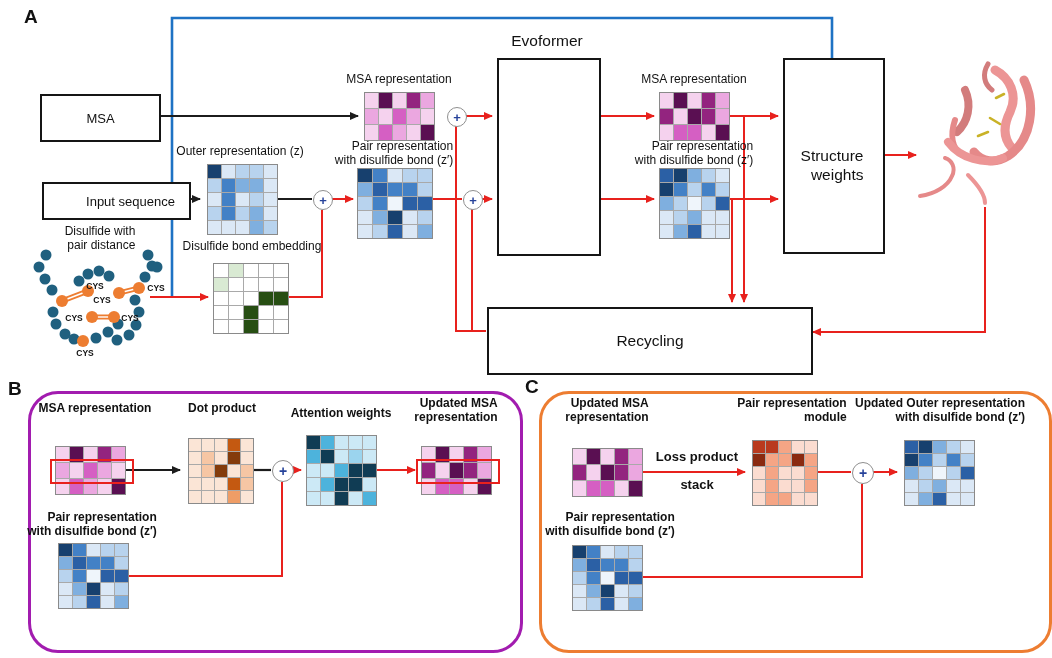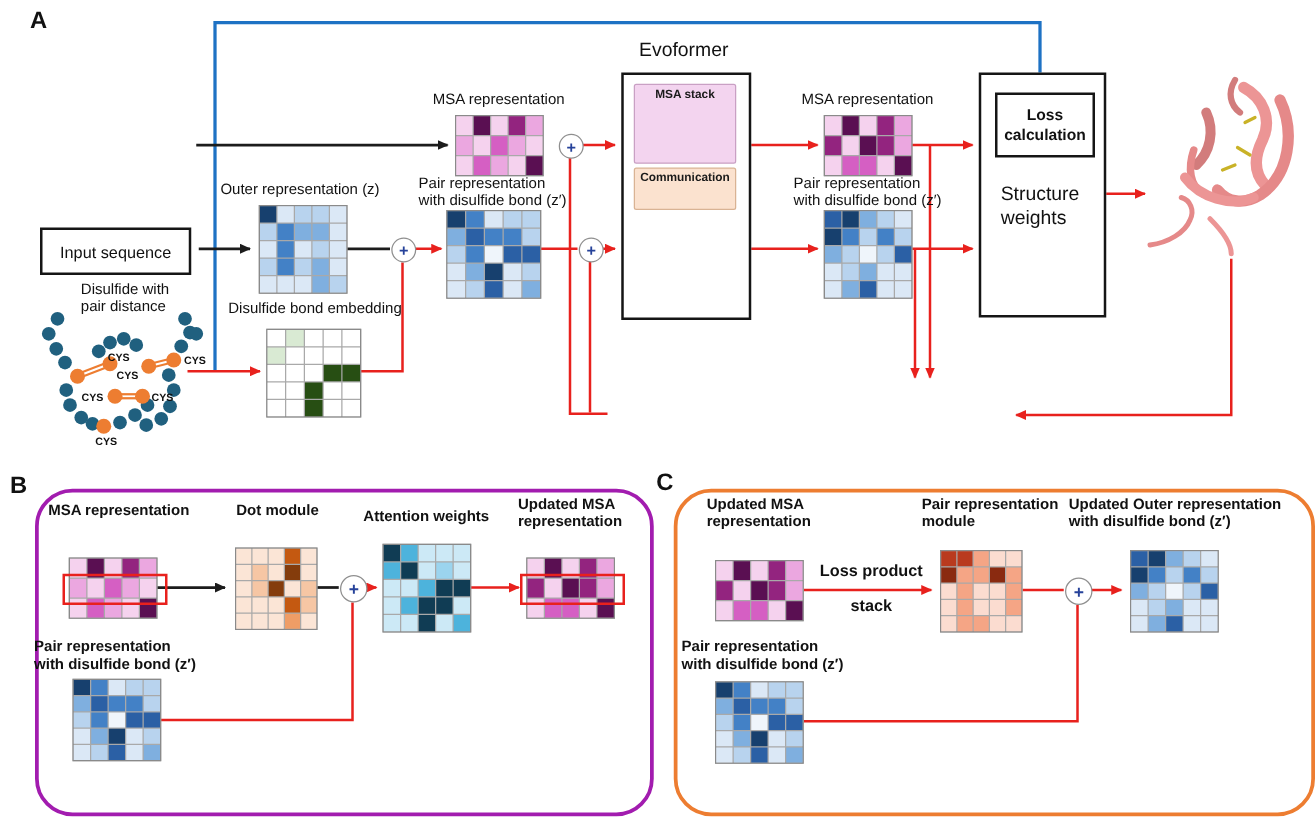--- a/index.html
+++ b/index.html
@@ -7,7 +7,7 @@
          font-family:"Liberation Sans",sans-serif;color:#111;}
   .box{position:absolute;border:2.5px solid #151515;background:#fff;display:flex;
        align-items:center;justify-content:center;text-align:center;font-size:13px;z-index:2;}
-  .lbl{position:absolute;text-align:left;line-height:1.2;transform:translateX(-50%);
+  .lbl{position:absolute;text-align:right;line-height:1.2;transform:translateX(-50%);
        white-space:nowrap;z-index:2;}
   .f12{font-size:12px;} .f15{font-size:15.5px;} .f13{font-size:13px;} .bold{font-weight:bold;}
   .big-letter{position:absolute;font-size:19px;font-weight:bold;z-index:2;}

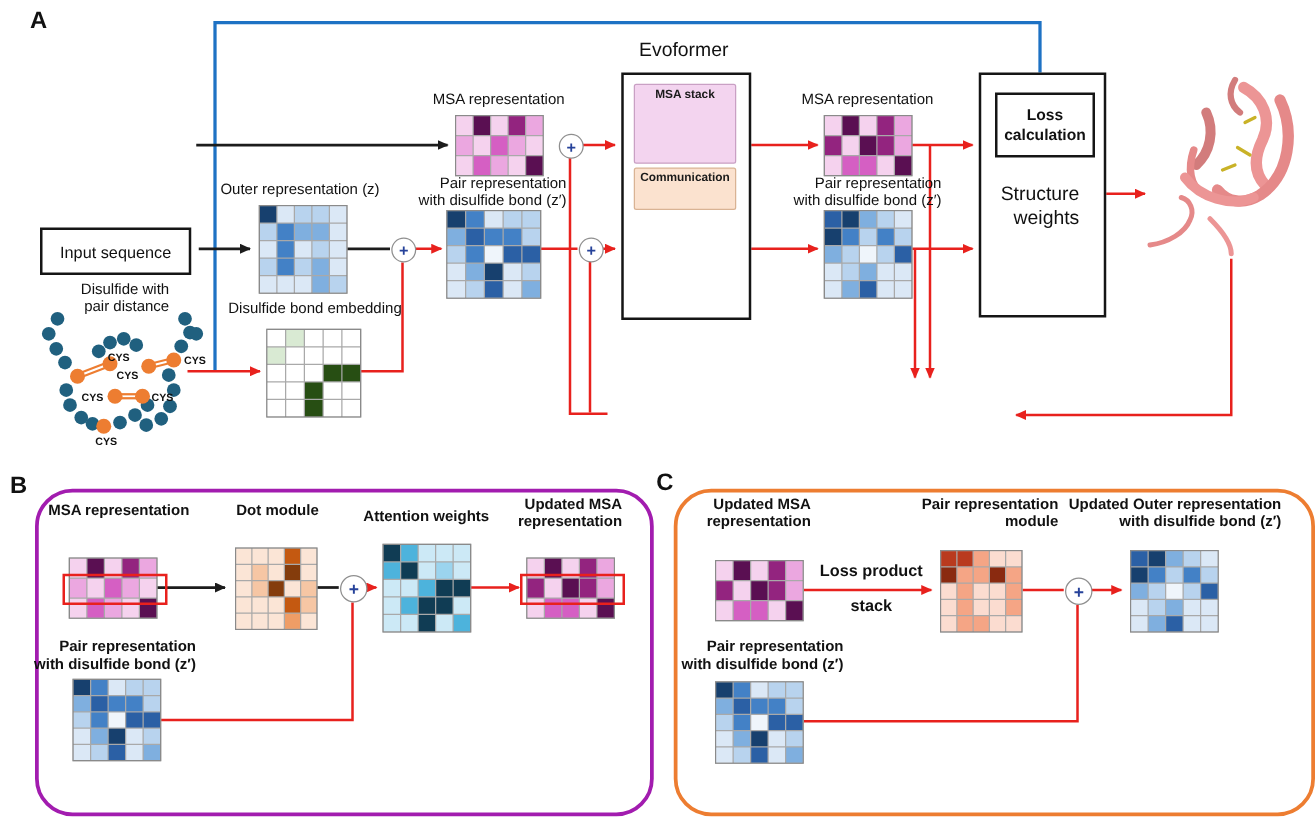--- a/index.html
+++ b/index.html
@@ -283,9 +283,6 @@
 
   <div class="lbl f15" style="left:547px;top:32px;">Evoformer</div>
   <div class="box" style="left:497px;top:58px;width:100px;height:194px;"></div>
-  <div class="stackpanel" style="left:507px;top:67px;width:80px;height:62px;background:#f3d4ef;border-color:#c9a0c4;">
-    <div class="stitle">MSA stack</div>
-  </div>
   <div class="sbar" style="left:516px;top:84px;width:62px;height:9px;background:#e5a3da;border-color:#a8609e;"></div>
   <div class="sbar" style="left:516px;top:97px;width:62px;height:9px;background:#f6e2f3;border-color:#b987b3;"></div>
   <div class="sbar" style="left:516px;top:110px;width:62px;height:9px;background:#f6e2f3;border-color:#b987b3;"></div>

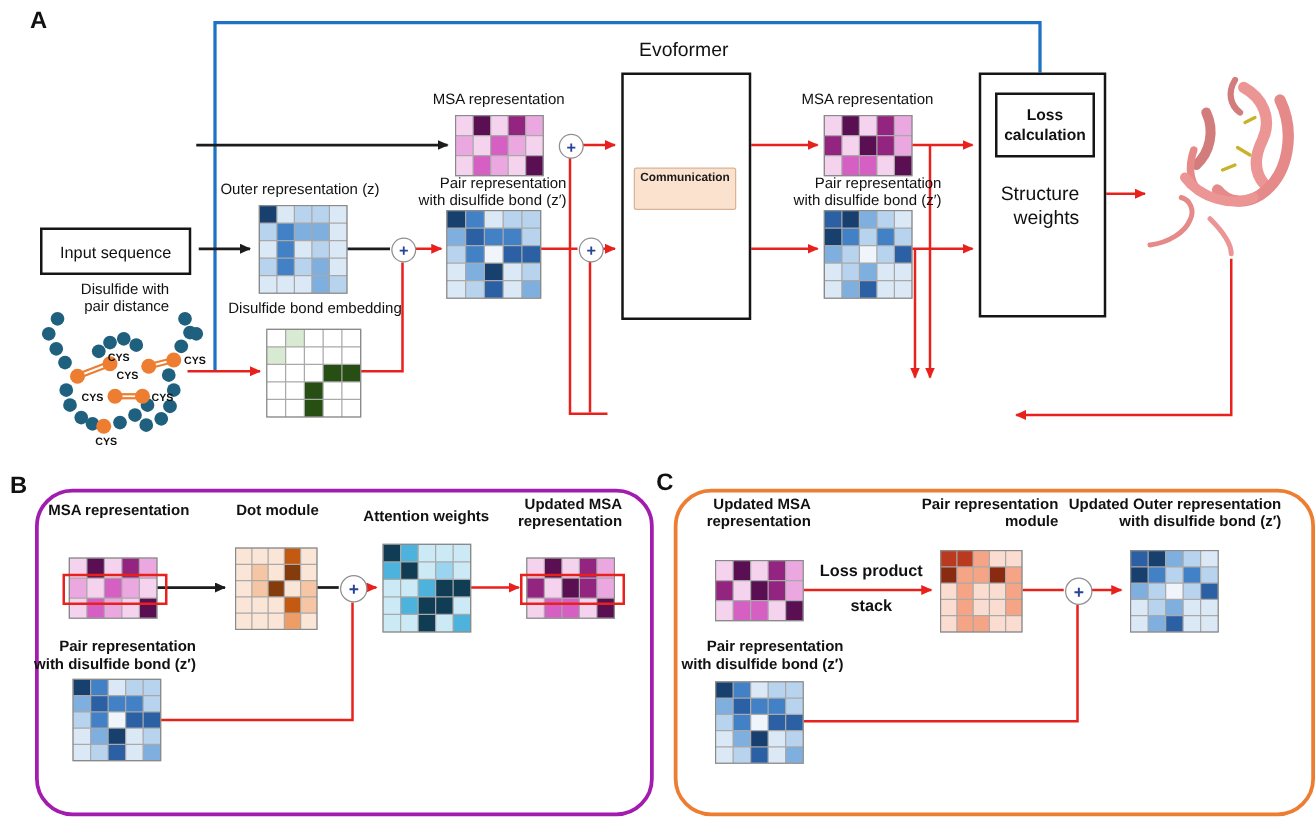--- a/index.html
+++ b/index.html
@@ -350,12 +350,6 @@
     </div>
 
   <div class="box" style="left:783px;top:58px;width:98px;height:192px;border-width:2px;"></div>
-  <div class="box bold" style="left:796px;top:74px;width:76px;height:48px;border-width:2px;font-size:12.5px;line-height:1.3;z-index:3;">
-    <div>
-      <div>Loss</div>
-      <div>calculation</div>
-    </div>
-  </div>
   <div class="lbl f15 lh2" style="left:832px;top:146px;z-index:3;">
     <div>Structure</div>
     <div>weights</div>

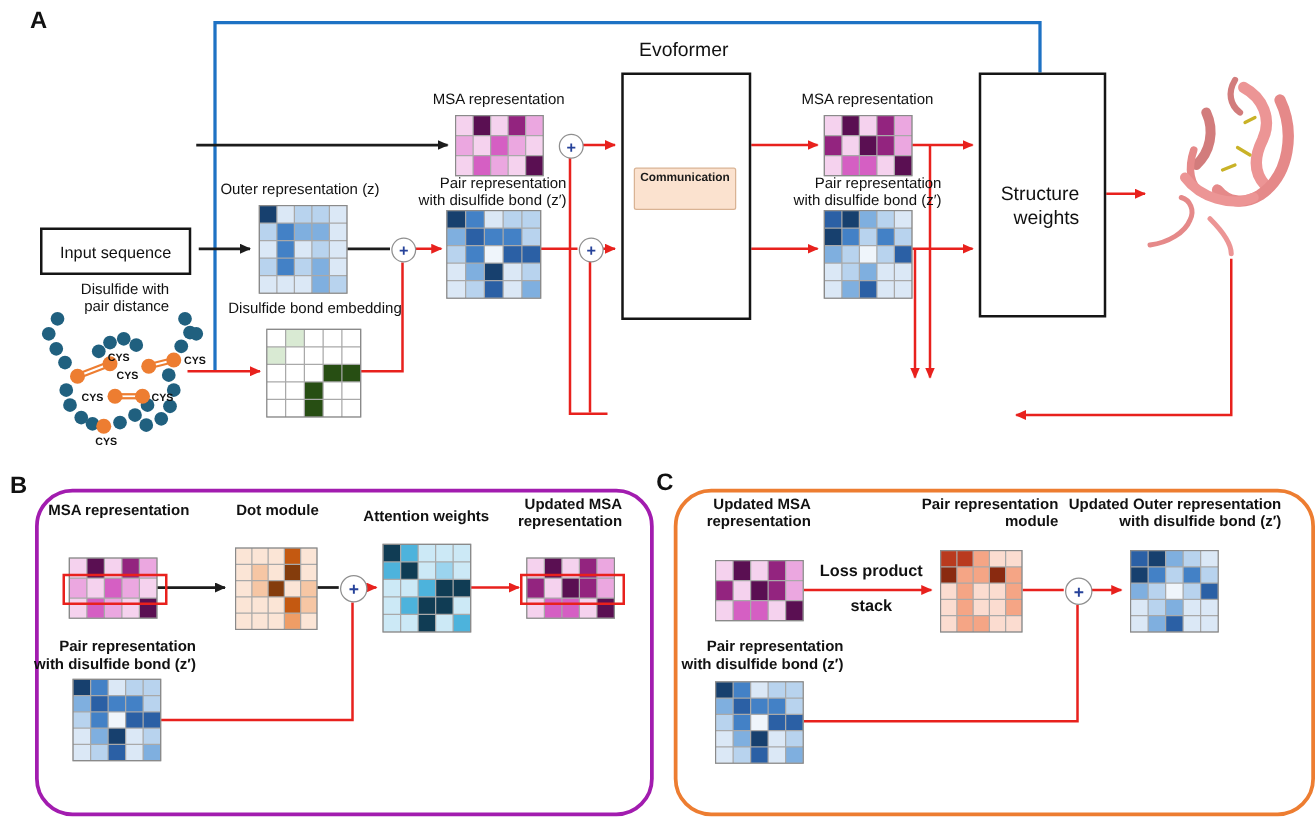--- a/index.html
+++ b/index.html
@@ -158,6 +158,9 @@
 
   <div class="big-letter" style="left:24px;top:6px;">A</div>
 
+  <div class="box" style="left:40px;top:94px;width:117px;height:44px;">
+    <span>MSA</span>
+  </div>
 
   <div class="box" style="left:32px;top:182px;width:117px;height:34px;border-width:2px;">
     <span>Input sequence</span>

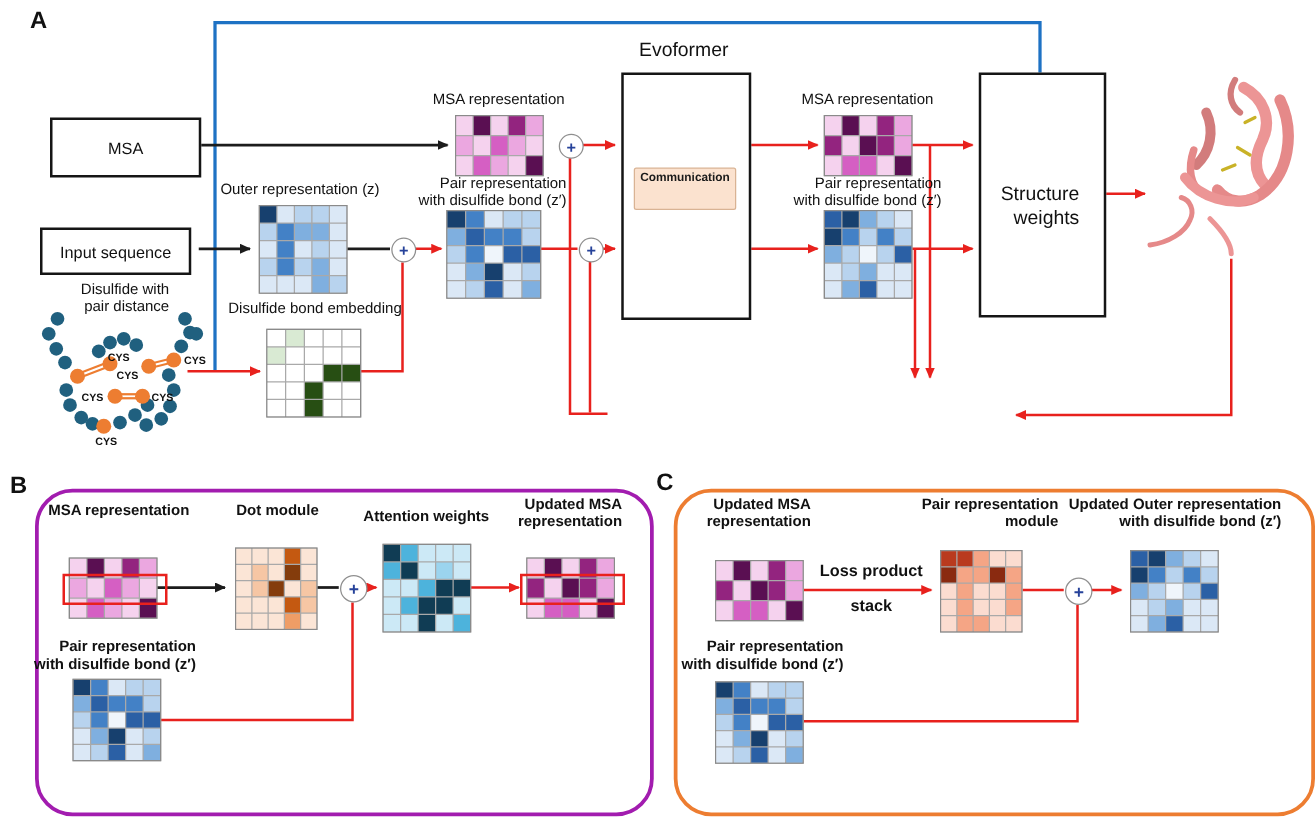--- a/index.html
+++ b/index.html
@@ -290,9 +290,6 @@
   <div class="sbar" style="left:516px;top:97px;width:62px;height:9px;background:#f6e2f3;border-color:#b987b3;"></div>
   <div class="sbar" style="left:516px;top:110px;width:62px;height:9px;background:#f6e2f3;border-color:#b987b3;"></div>
 
-  <div class="stackpanel" style="left:507px;top:134px;width:80px;height:32px;background:#fbe2cf;border-color:#d9b394;">
-    <div class="stitle">Communication</div>
-  </div>
   <div class="sbar" style="left:516px;top:150px;width:62px;height:9px;background:#f0bd92;border-color:#b98757;"></div>
 
   <div class="sbar" style="left:516px;top:188px;width:62px;height:8px;background:#eef4fa;border-color:#7e9cb8;"></div>

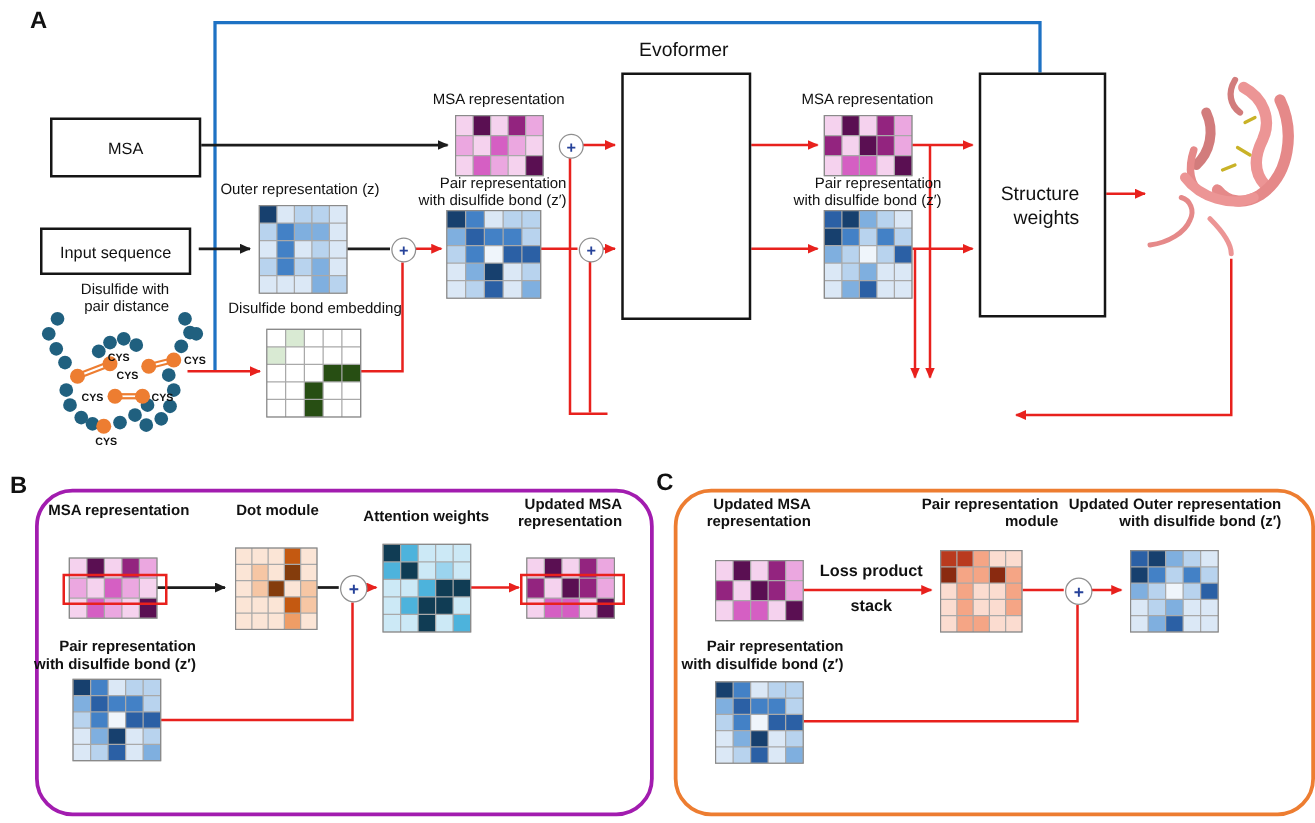--- a/index.html
+++ b/index.html
@@ -162,7 +162,7 @@
     <span>MSA</span>
   </div>
 
-  <div class="box" style="left:32px;top:182px;width:117px;height:34px;border-width:2px;">
+  <div class="box" style="left:42px;top:182px;width:117px;height:34px;border-width:2px;padding-left:28px;">
     <span>Input sequence</span>
   </div>
 

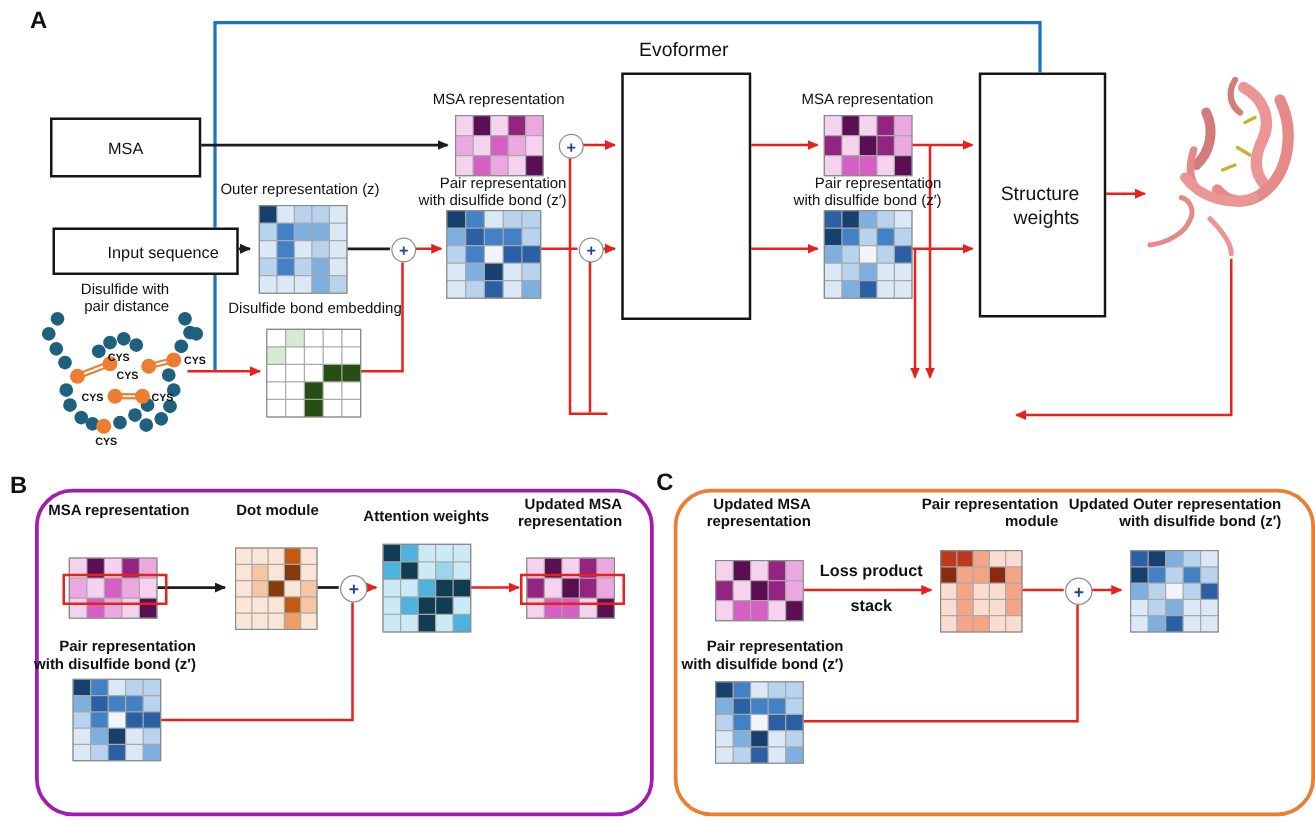--- a/index.html
+++ b/index.html
@@ -355,6 +355,9 @@
     <div>weights</div>
   </div>
 
+  <div class="box" style="left:487px;top:307px;width:322px;height:64px;border-width:2px;font-size:15.5px;">
+    <span>Recycling</span>
+  </div>
 
   <div class="big-letter" style="left:8px;top:378px;">B</div>
 

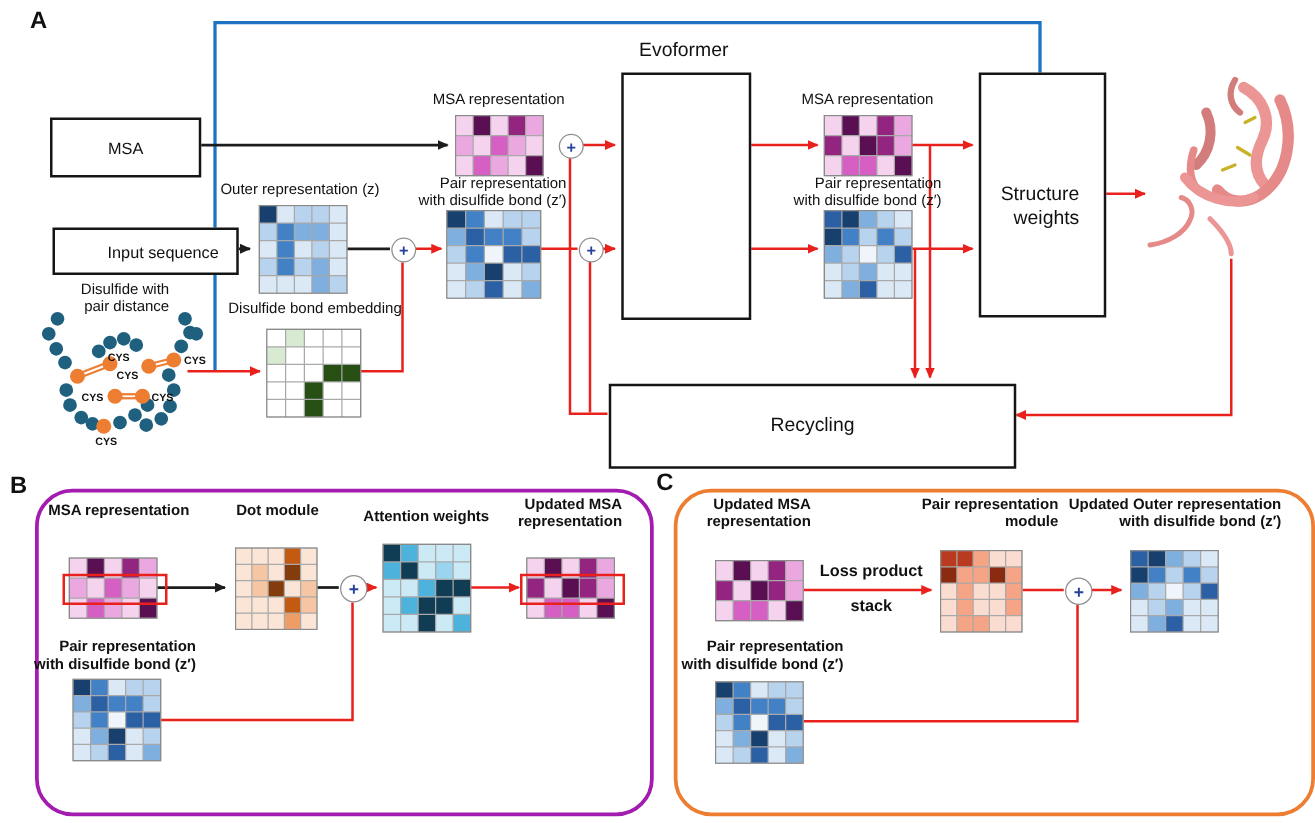--- a/index.html
+++ b/index.html
@@ -381,7 +381,7 @@
     </div>
   <div class="hl" style="left:50px;top:459px;width:80px;height:21px;"></div>
 
-  <div class="lbl f12 bold" style="left:222px;top:401px;">Dot module</div>
+  <div class="lbl f12 bold" style="left:222px;top:401px;">Dot product</div>
   <div class="matrix" style="left: 188px; top: 438px; --cw: 12px; --ch: 12px; grid-template-columns: repeat(5, var(--cw));">
       <div class="cell" style="background: rgb(251, 229, 214);"></div>
       <div class="cell" style="background: rgb(251, 229, 214);"></div>

